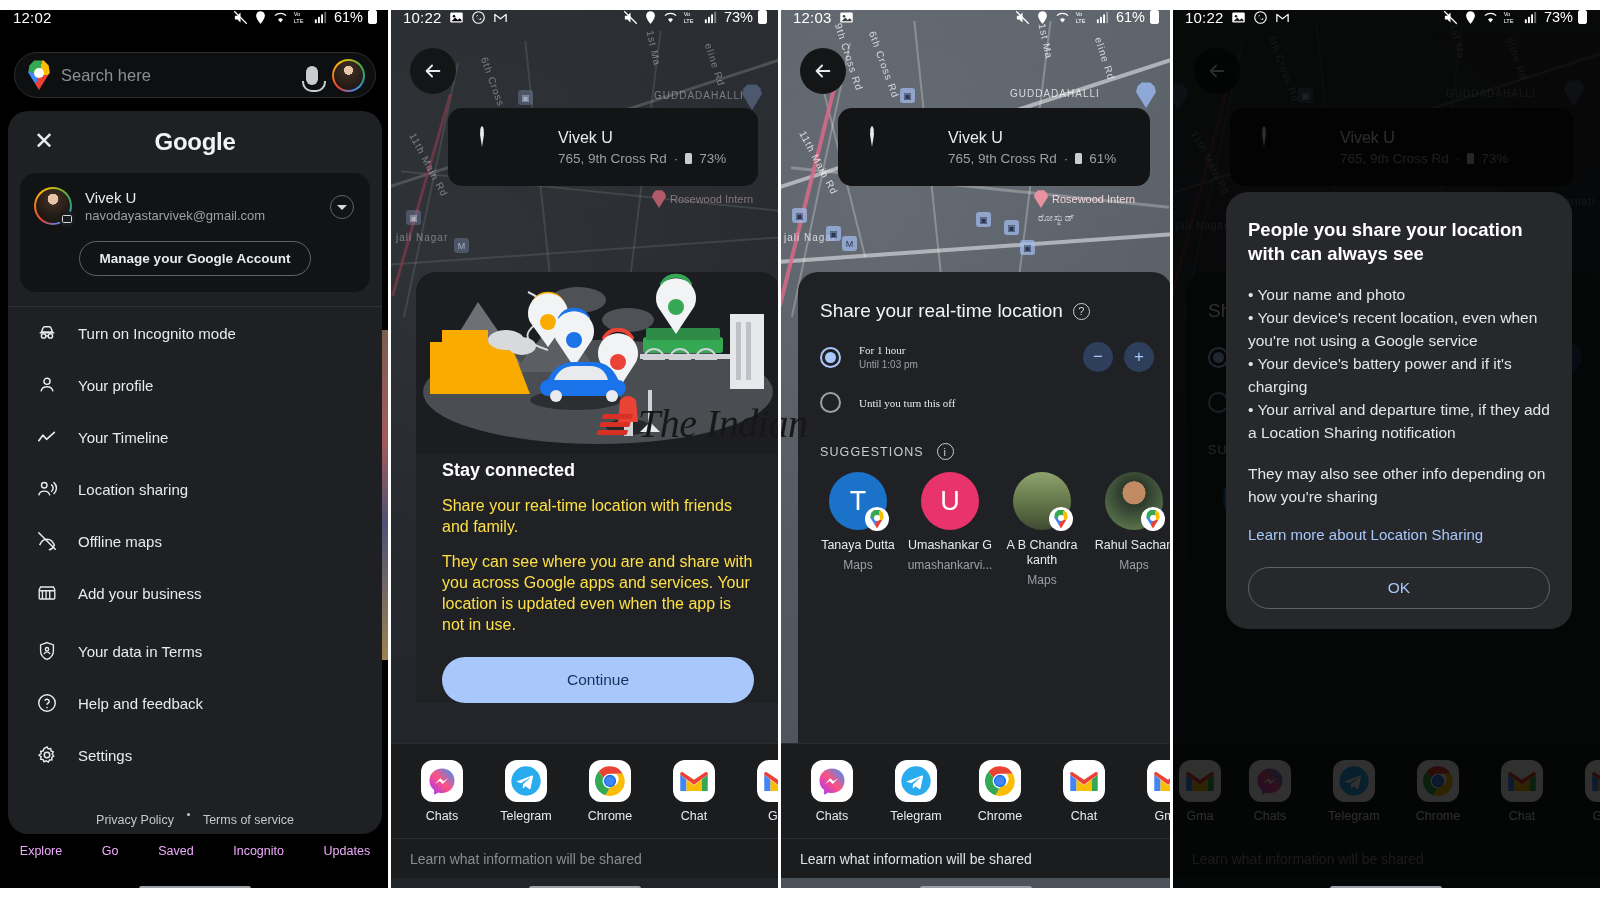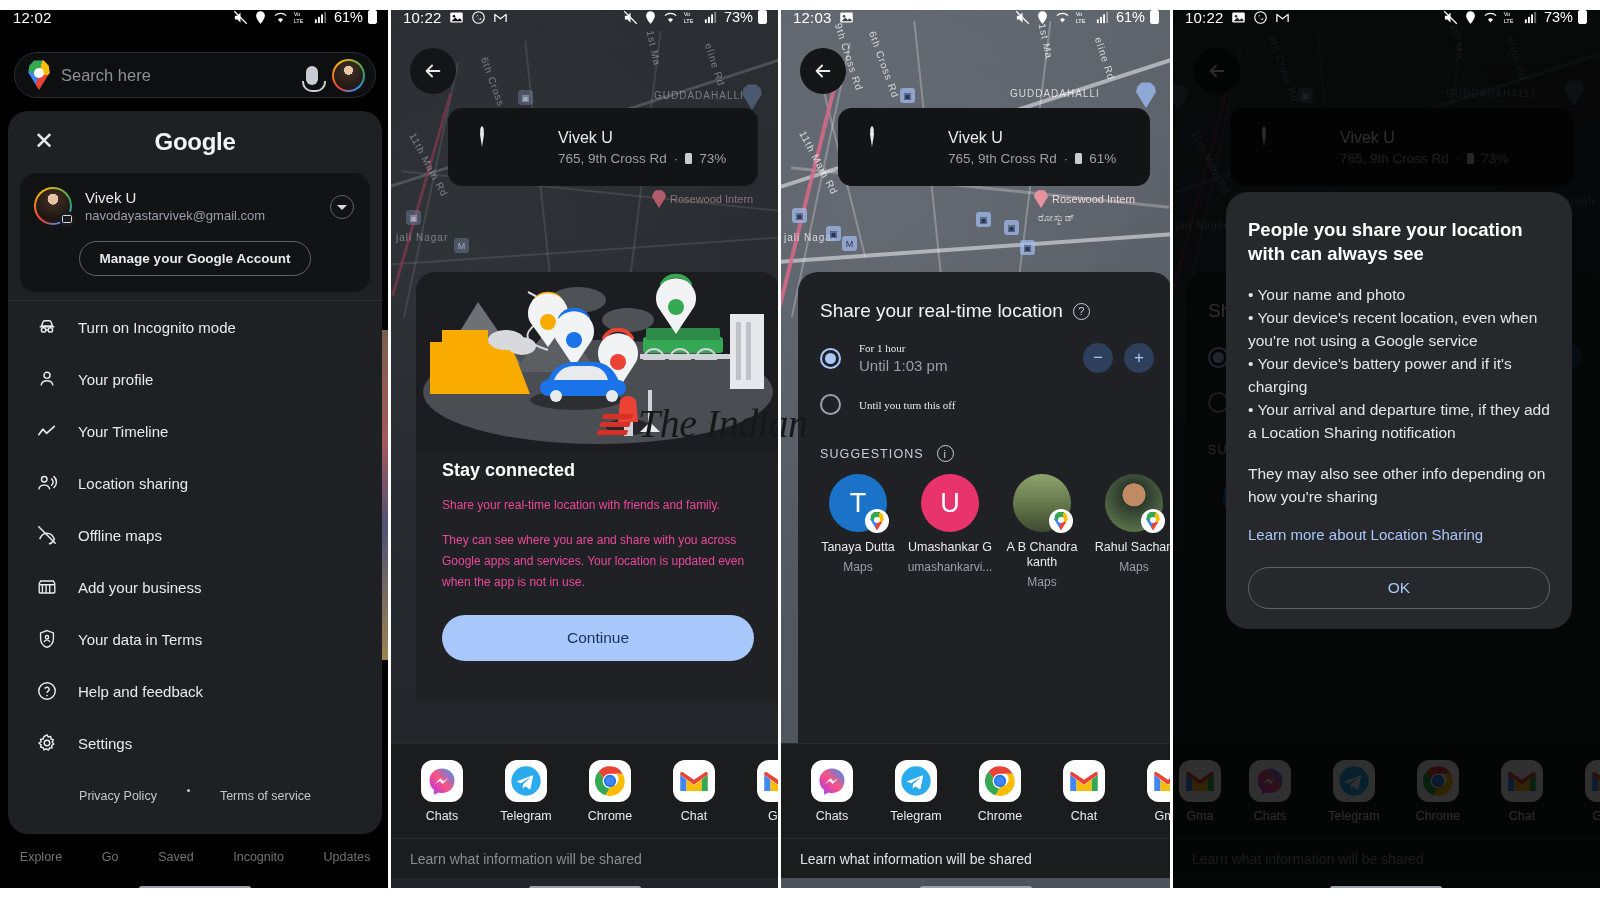--- a/index.html
+++ b/index.html
@@ -167,7 +167,7 @@
     color:#e8eaed; font-size:13.5px; font-weight:600; background:transparent;
     font-family:"Liberation Sans", sans-serif;
   }
-  .menu-group { }
+  .menu-group { padding-top: 6px; }
   .divider { height:1px; background:#2d3034; margin: 8px 0 0; }
   .mi {
     display:flex; align-items:center; gap:20px; height:52px; padding-left:28px;

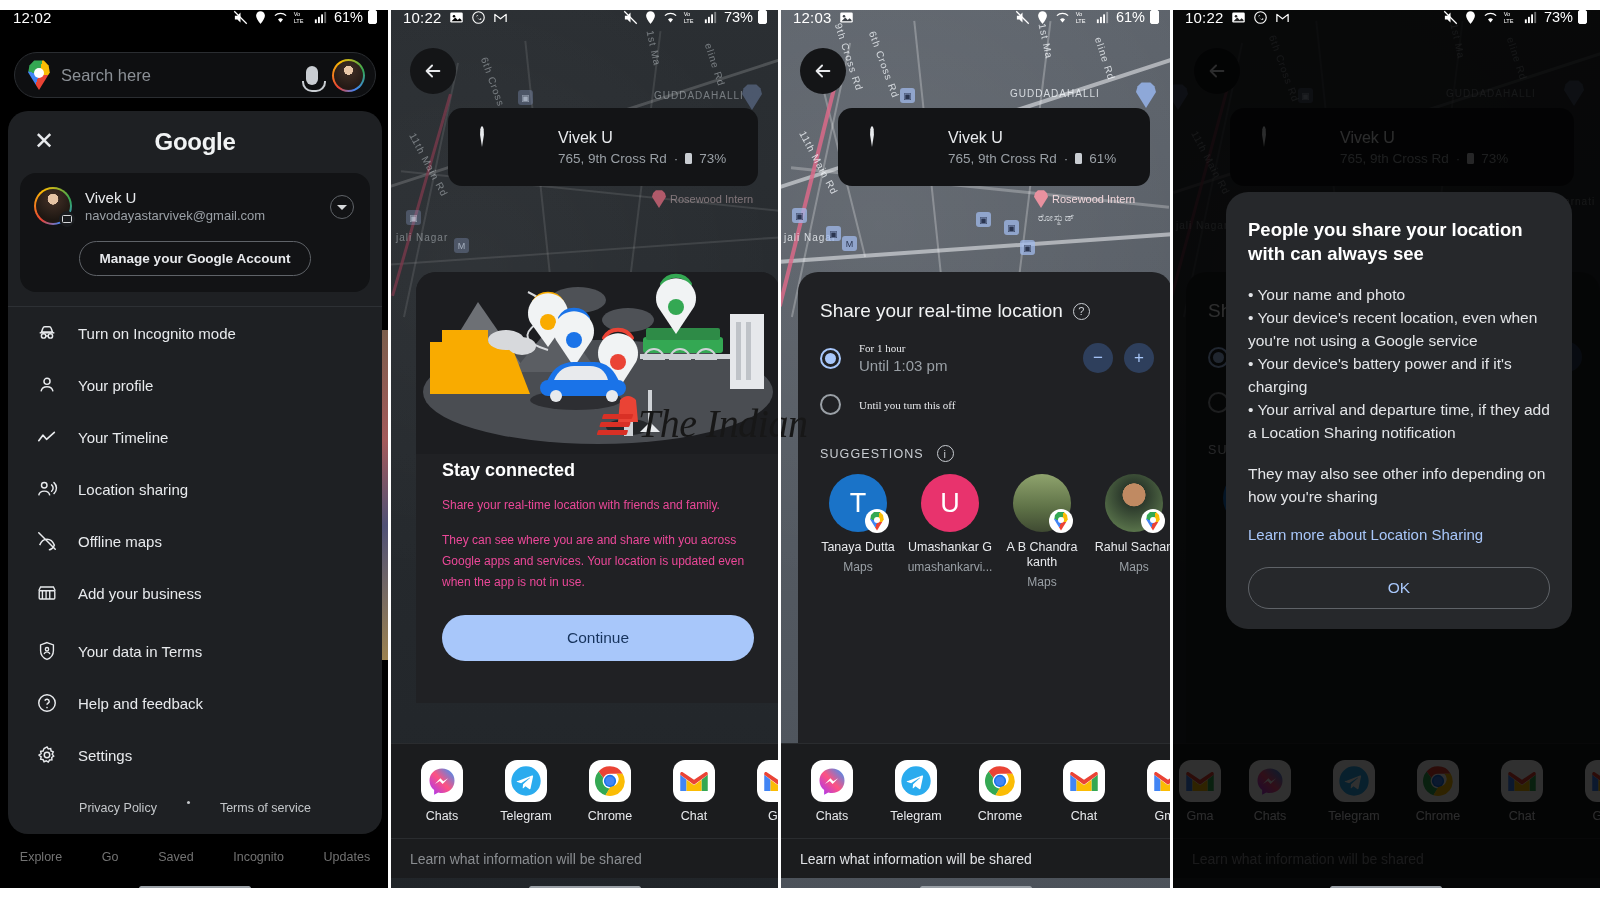--- a/index.html
+++ b/index.html
@@ -261,7 +261,7 @@
   .radio.on:after{content:"";width:11px;height:11px;border-radius:50%;background:#a8c7fa;}
   .opttext { margin-left:18px; flex:1; }
   .optmain { color:#e8eaed; font-size:11px;font-family:Liberation Serif, serif; }
-  .optsub { color:#9aa0a6; font-size:15px; margin-top:3px; }
+  .optsub { color:#9aa0a6; font-size:10px; margin-top:3px; }
   .stepbtn {
     width:30px;height:30px;border-radius:50%;background:#2e3f5c;color:#a8c7fa;
     display:flex;align-items:center;justify-content:center;font-size:17px;margin-left:11px;flex:none;

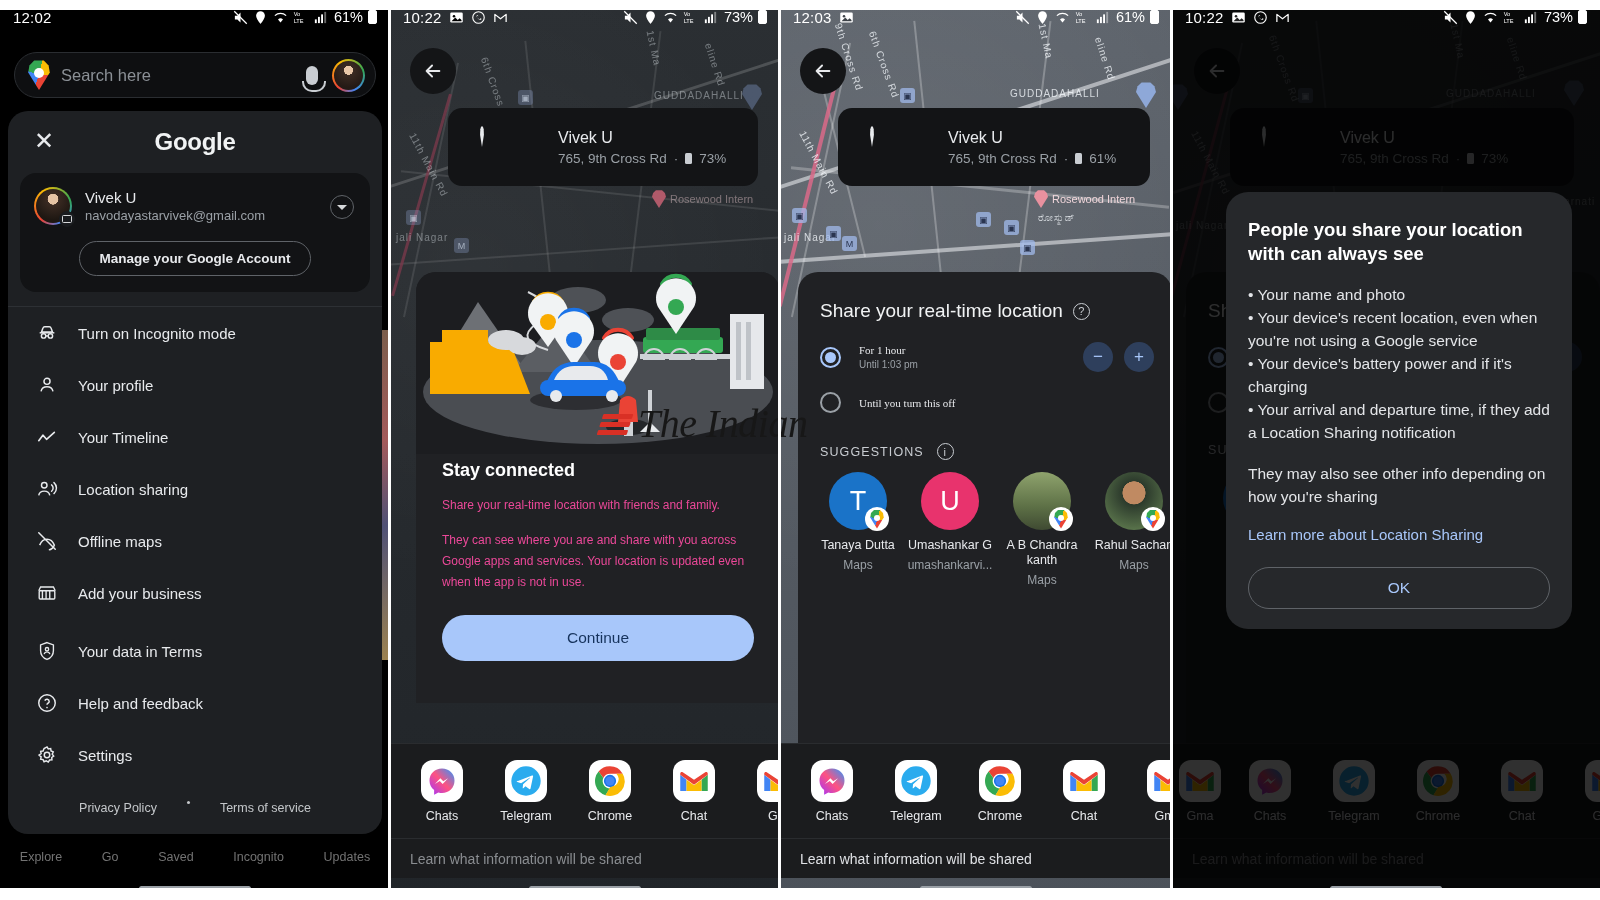--- a/index.html
+++ b/index.html
@@ -238,7 +238,7 @@
   .illus { height:182px; position:relative; overflow:hidden; background:#1c1d20; }
   .p2body { padding: 6px 26px 0; }
   .p2title { color:#fff; font-size:18px; font-weight:700; }
-  .p2para { color:#ec4899; font-size:12px; line-height:21px; margin-top:14px; }
+  .p2para { color:#fde047; font-size:16px; line-height:21px; margin-top:14px; }
   .continue {
     margin:22px auto 0; display:block; width:calc(100% - 0px); height:46px;
     border-radius:24px; background:#a8c7fa; color:#16335c; font-size:15.5px;

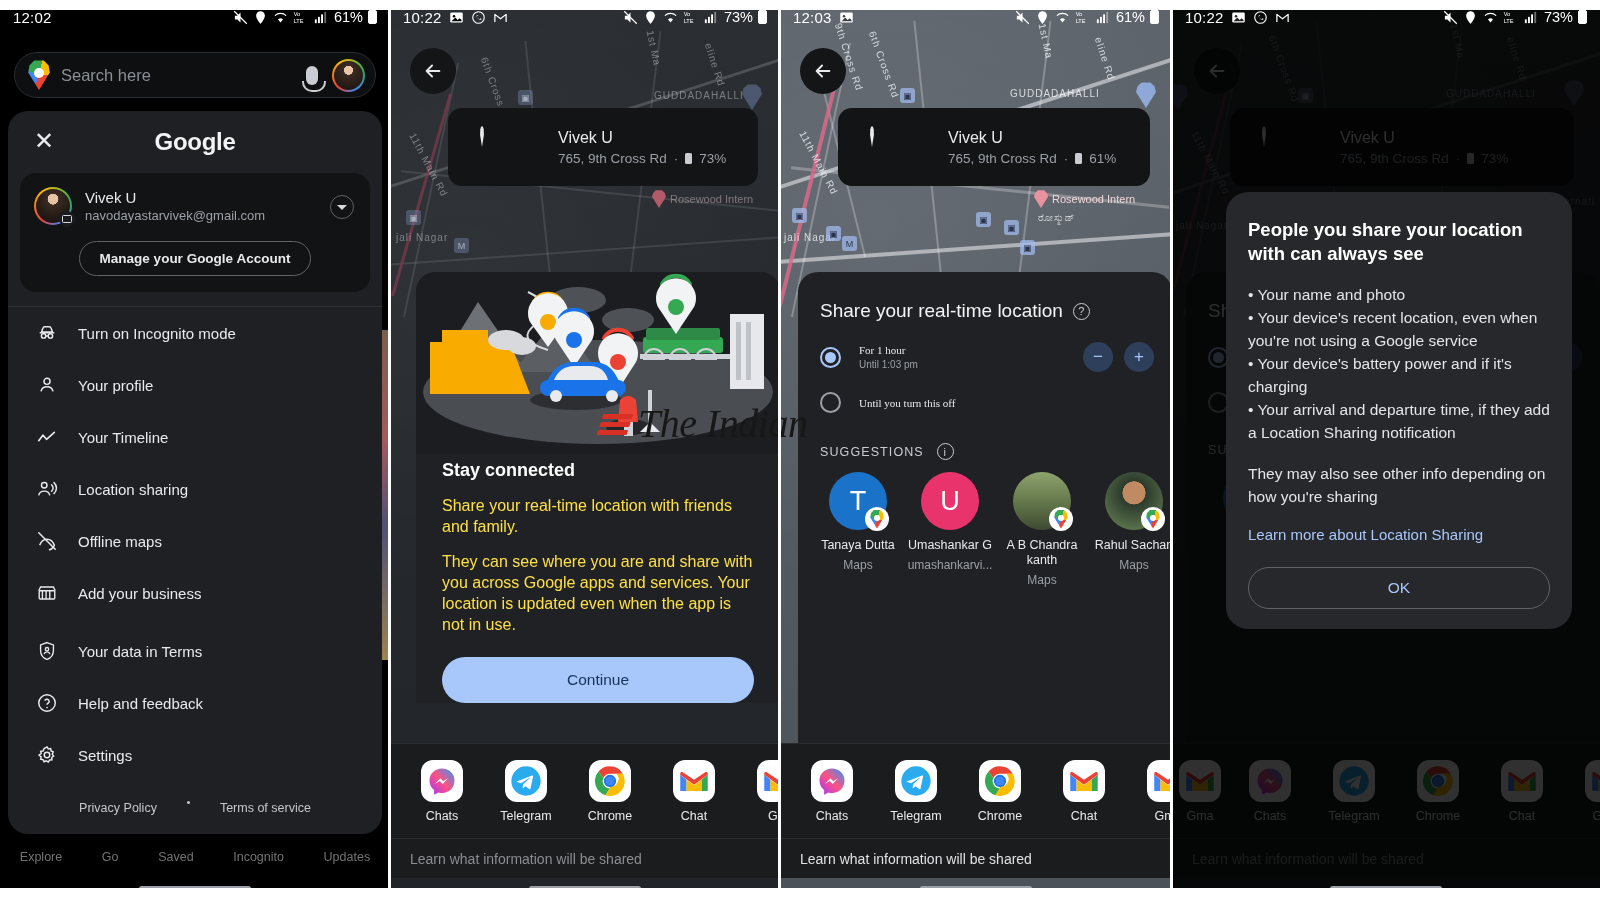--- a/index.html
+++ b/index.html
@@ -175,8 +175,8 @@
   }
   .mi .ic { width:22px;height:22px;flex:none;color:#e8eaed; }
   .legal {
-    display:flex; align-items:flex-start; justify-content:center; gap:30px;
-    color:#c4c7ca; font-size:12.5px; margin-top:20px;
+    display:flex; align-items:flex-start; justify-content:center; gap:13px;
+    color:#c4c7ca; font-size:12.5px; margin-top:32px;
   }
   .legal .dot { width:3px;height:3px;border-radius:50%;background:#c4c7ca; }
   .bottomnav {

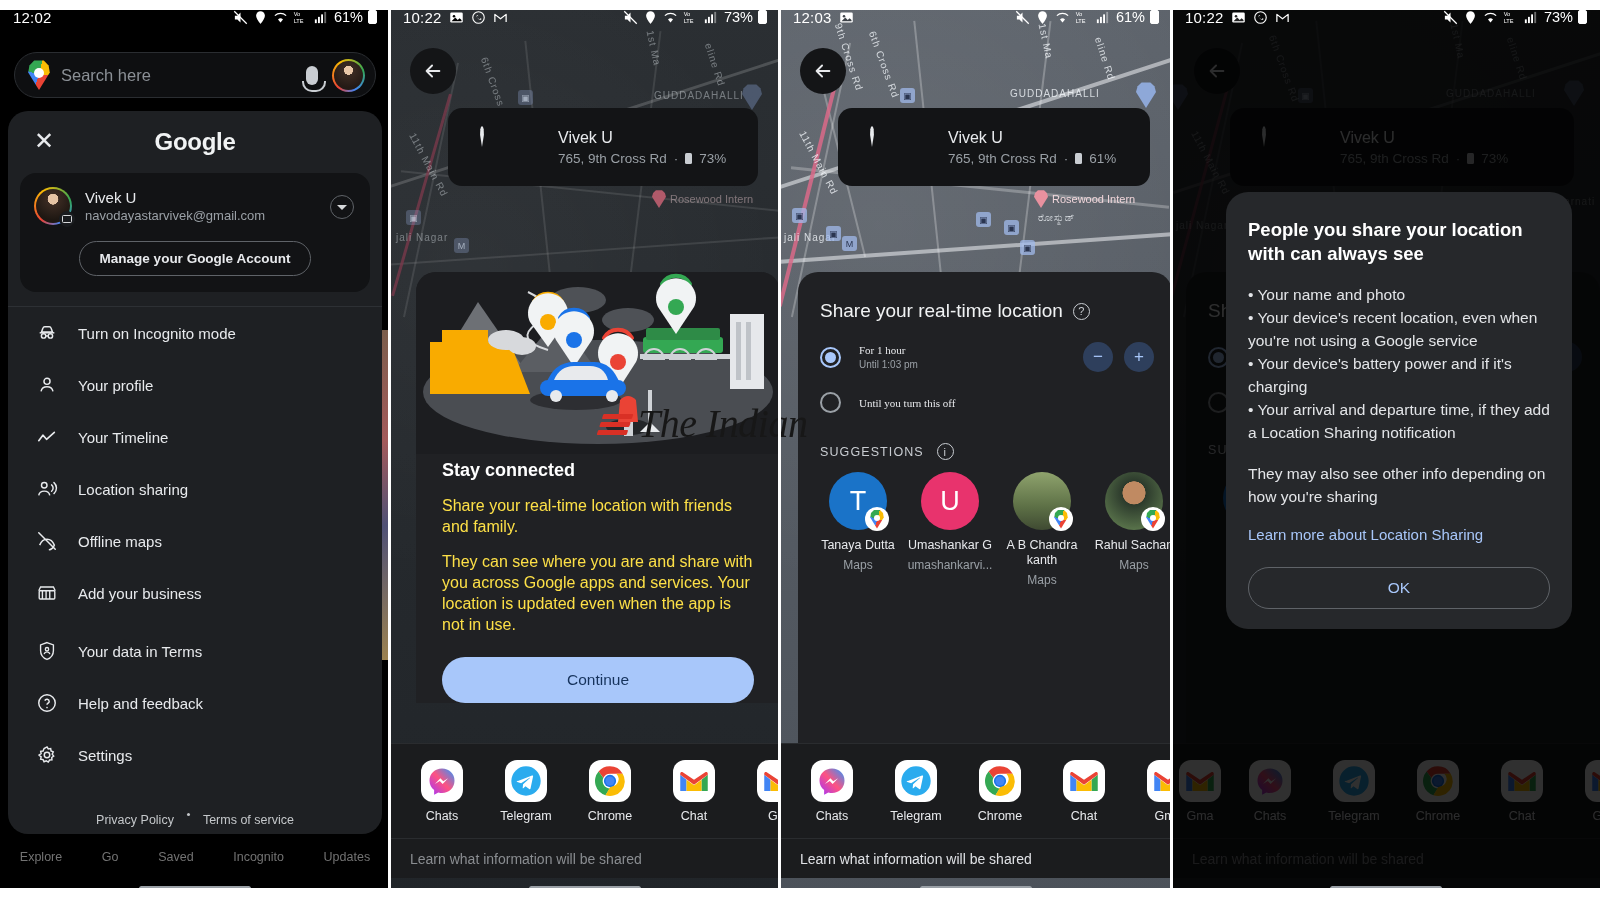--- a/index.html
+++ b/index.html
@@ -180,9 +180,9 @@
   }
   .legal .dot { width:3px;height:3px;border-radius:50%;background:#c4c7ca; }
   .bottomnav {
-    position:absolute; left:0; right:0; bottom:26px; height:34px;
-    display:flex; align-items:center; justify-content:space-around;
-    color:#737373; font-size:12.5px; z-index:5;
+    position:absolute; left:0; right:0; bottom:42px; height:34px;
+    display:flex; align-items:flex-end; justify-content:space-around;
+    color:#f0abfc; font-size:12.5px; z-index:5;
   }
   .homeind {
     position:absolute; bottom:9px; left:50%; transform:translateX(-50%);

